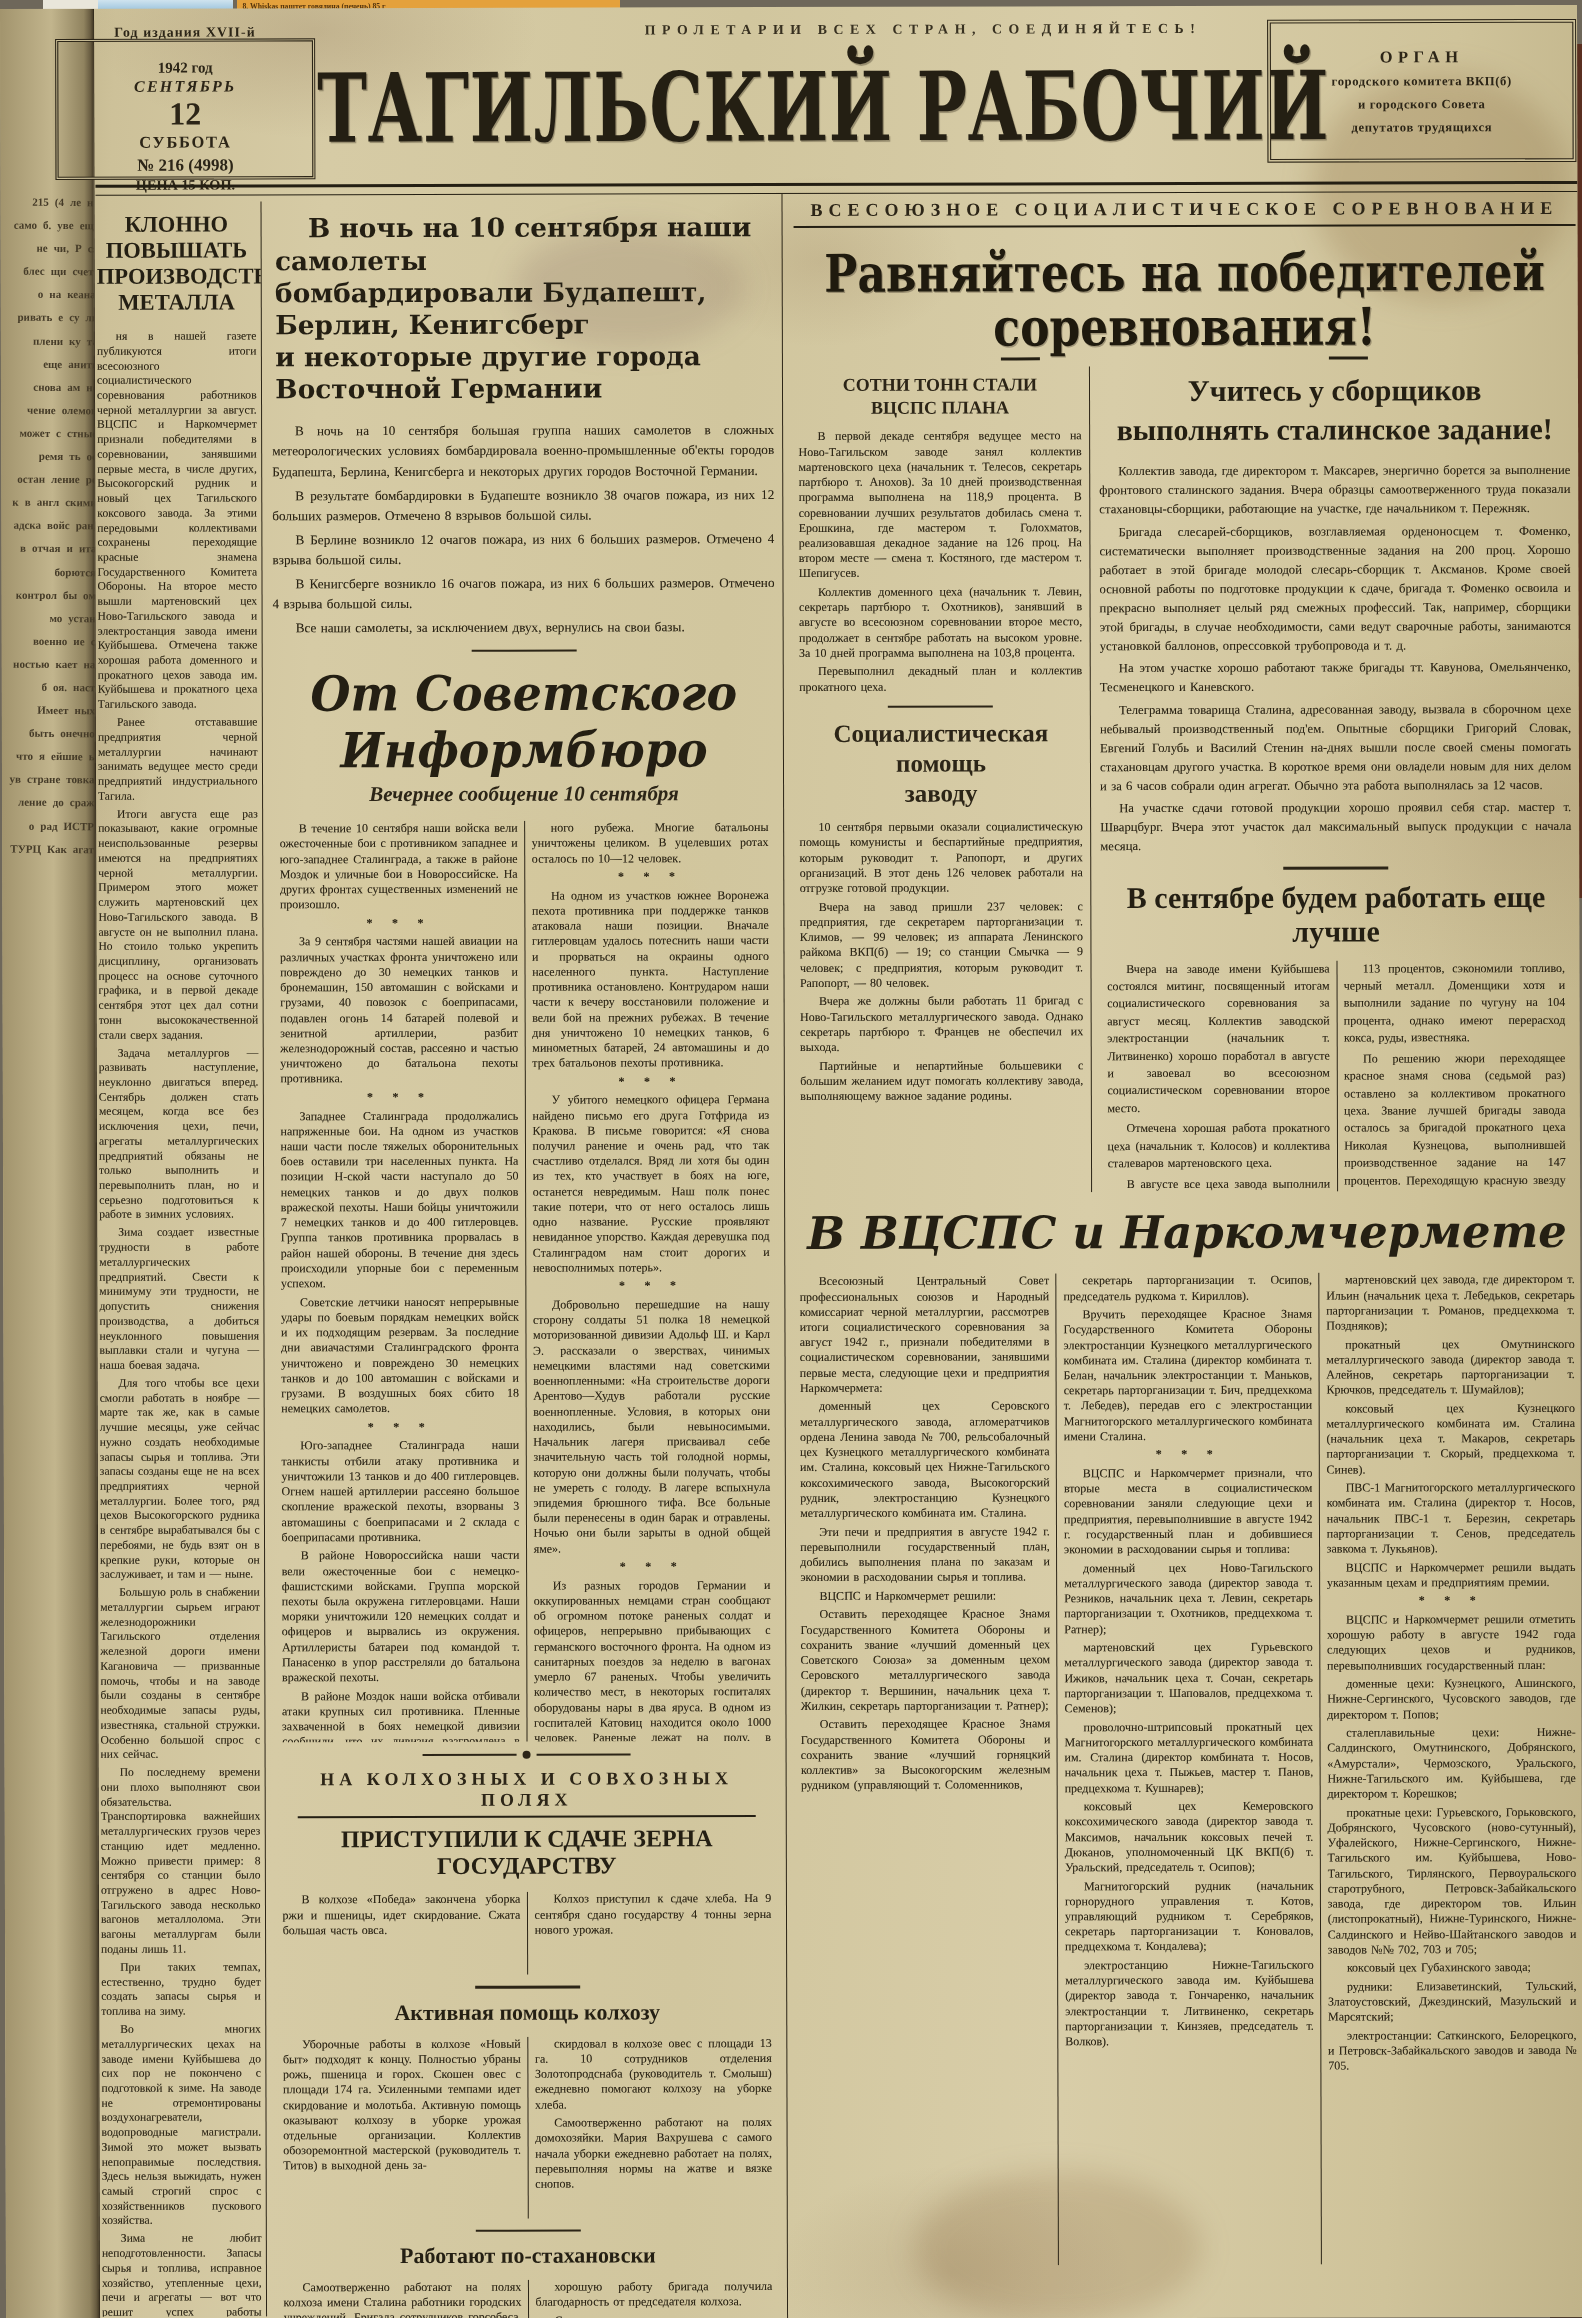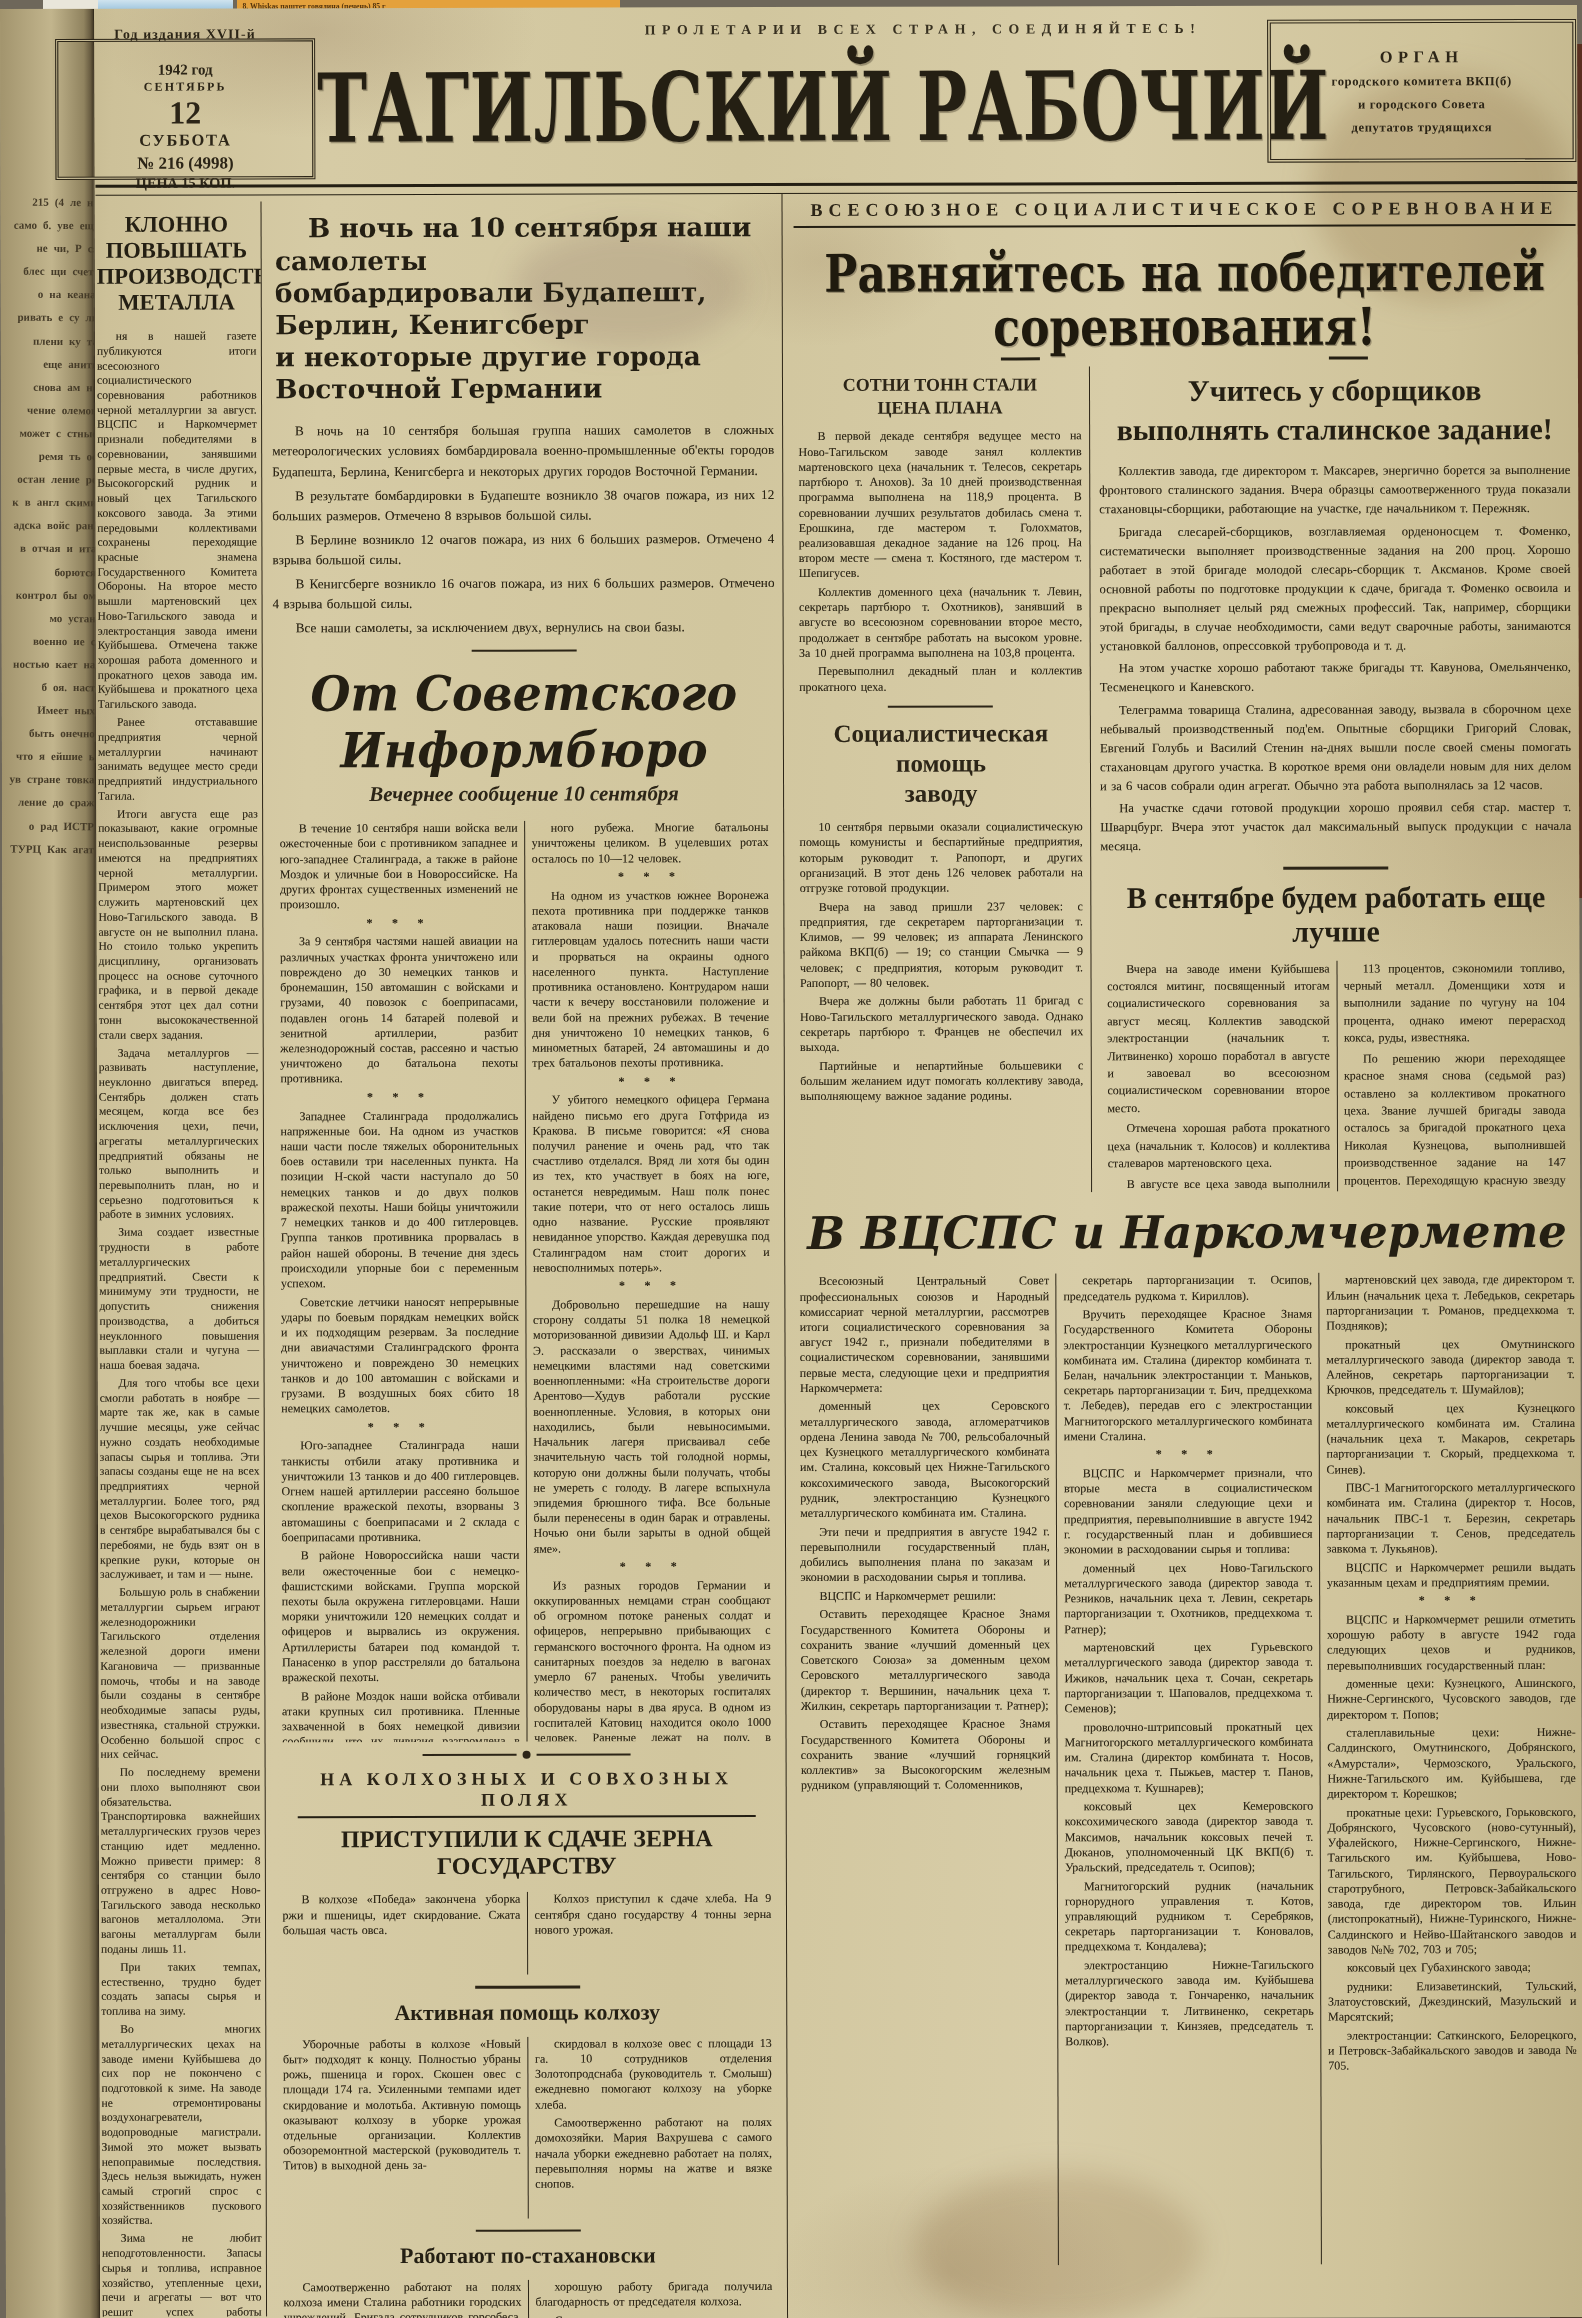--- a/index.html
+++ b/index.html
@@ -51,7 +51,7 @@
     font-weight:bold;color:#2c2517;}
   .date-ed{font-size:13.8px;letter-spacing:1.1px;}
   .date-yr{font-size:15px;margin-top:18px;}
-  .date-mo{font-size:12px;letter-spacing:2.2px;}
+  .date-mo{font-size:16px;letter-spacing:2.2px;font-style:italic;}
   .date-day{font-size:32px;line-height:1;margin:1.1px 0;}
   .date-wd{font-size:16.5px;letter-spacing:1.7px;}
   .date-no{font-size:17px;margin-top:2.2px;}

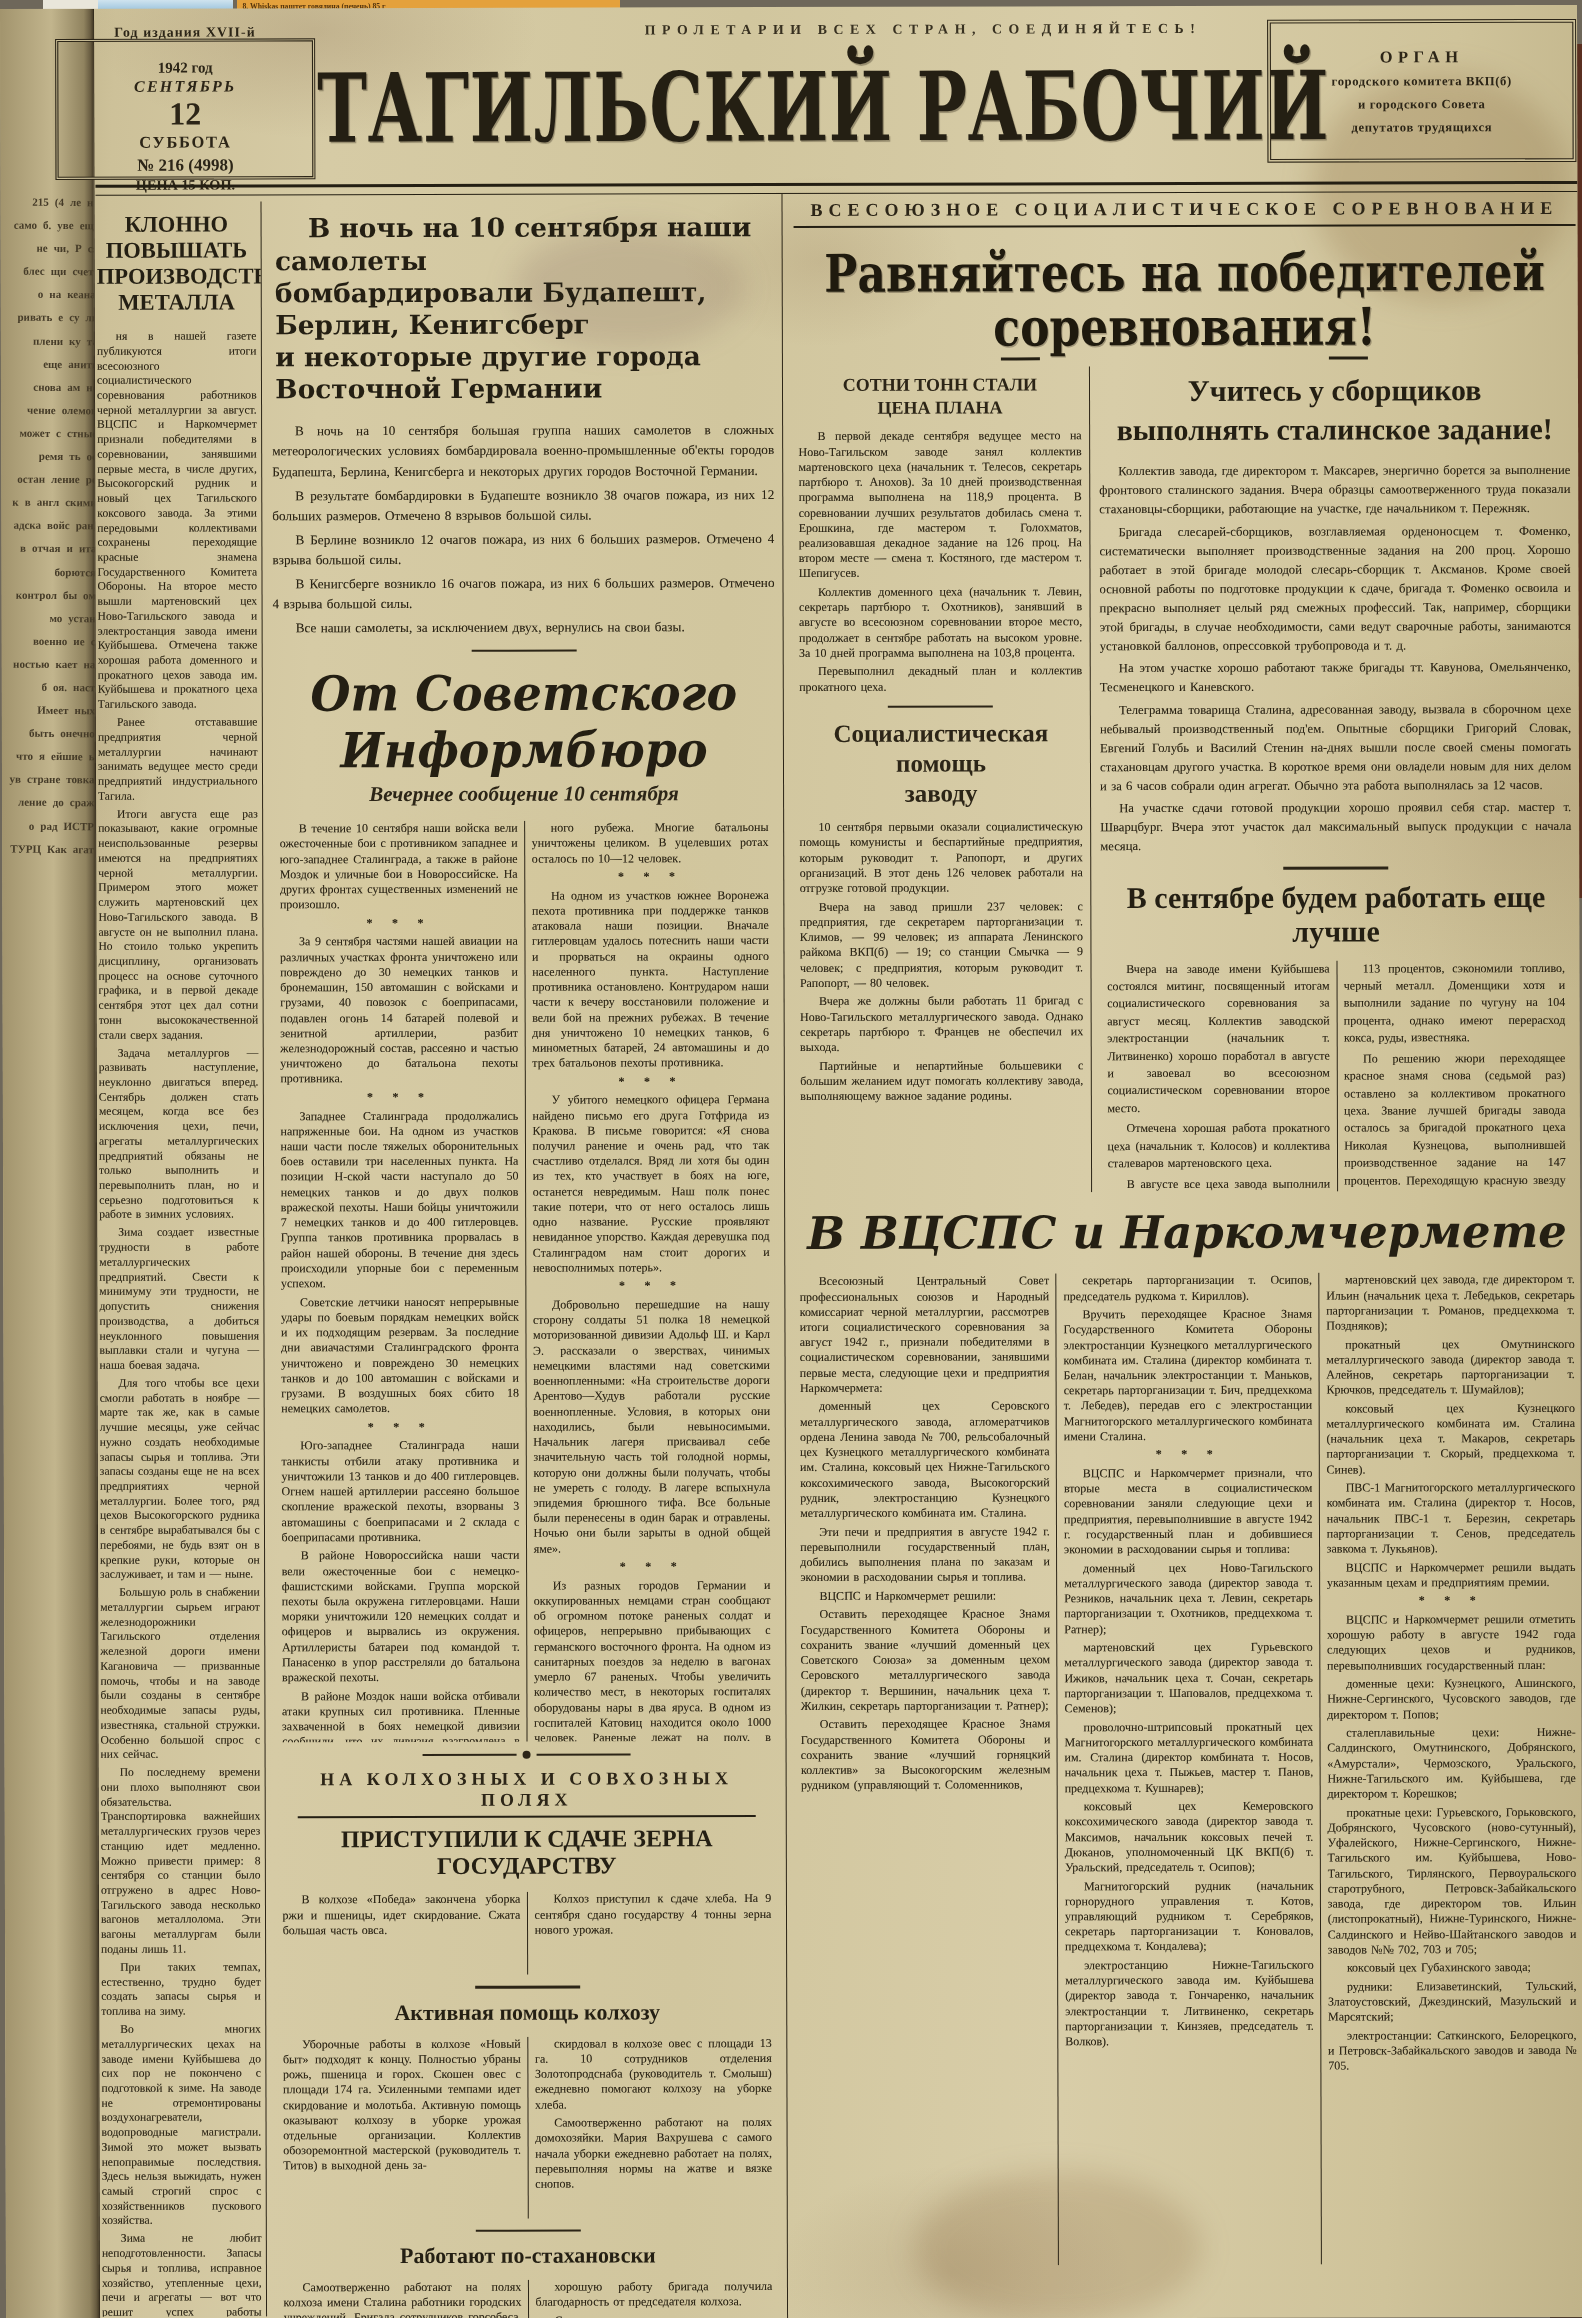--- a/index.html
+++ b/index.html
@@ -303,7 +303,7 @@
       <div class="comp-l">
         <div class="steel-title">
             <div class="tl">СОТНИ ТОНН СТАЛИ</div>
-            <div class="tl">ЦЕНА ПЛАНА</div>
+            <div class="tl">ВЦСПС ПЛАНА</div>
           </div>
         <div>
             <p class="para">В первой декаде сентября ведущее место на Ново-Тагильском заводе занял коллектив мартеновского цеха (начальник т. Телесов, секретарь партбюро т. Анохов). За 10 дней производственная программа выполнена на 118,9 процента. В соревновании лучших результатов добилась смена т. Ерошкина, где мастером т. Голохматов, реализовавшая декадное задание на 126 проц. На втором месте — смена т. Костяного, где мастером т. Шепигусев.</p>

